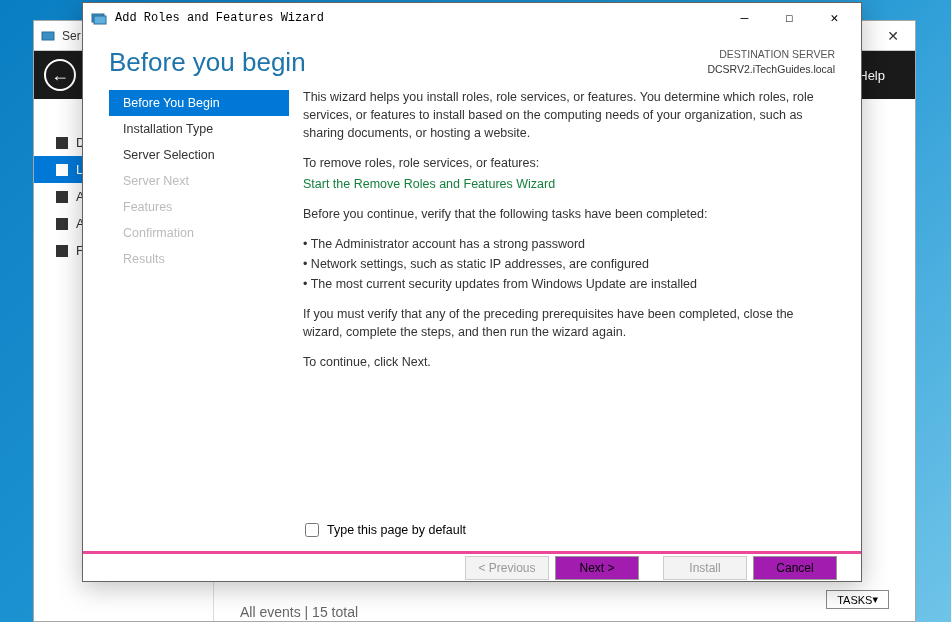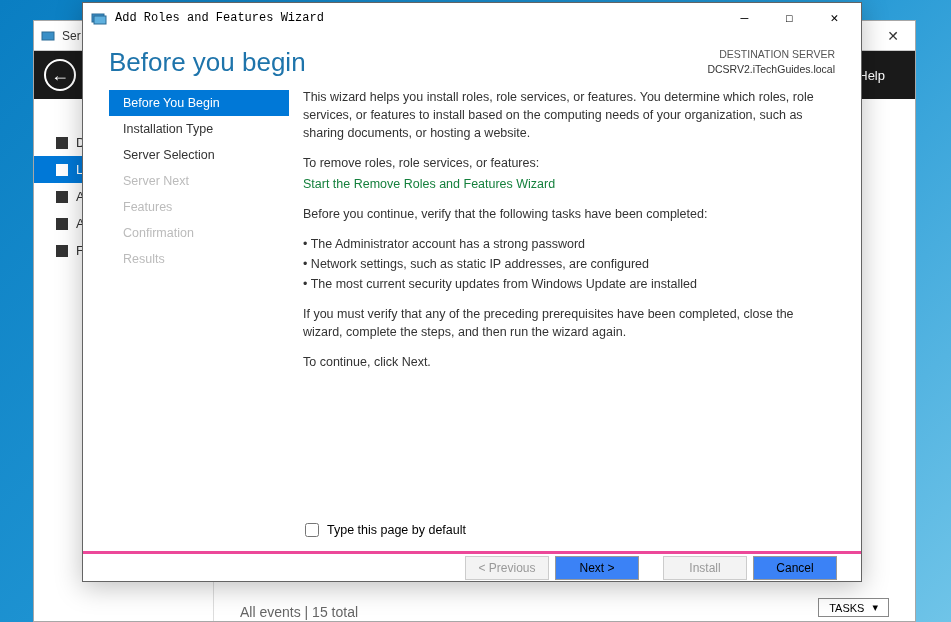--- a/index.html
+++ b/index.html
@@ -165,7 +165,7 @@
   min-width: 84px;
   height: 24px;
   border: 1px solid #999;
-  background: #3b82f6;
+  background: #a21caf;
   font-size: 12px;
   display:flex; align-items:center; justify-content:center;
   cursor:pointer;

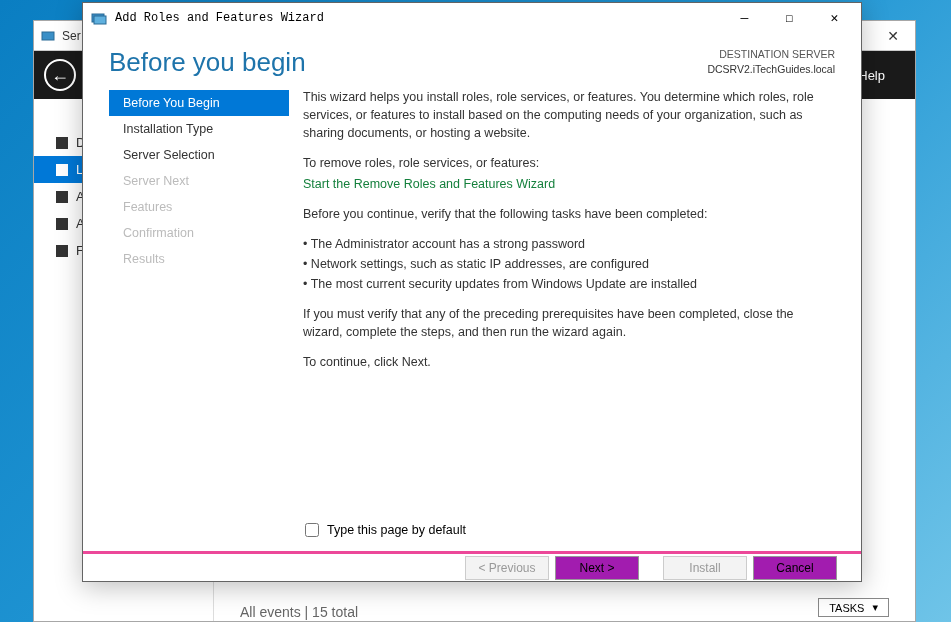--- a/index.html
+++ b/index.html
@@ -58,9 +58,9 @@
 .bg-sidebar-item.sel .bg-sq{ background:#fff;}
 .bg-main { flex:1; position:relative; }
 .bg-tasks {
-  position:absolute; bottom: 4px; right: 26px;
+  position:absolute; bottom: 12px; right: 26px;
   border:1px solid #888; padding: 2px 10px; font-size: 11px;
-  display:flex; align-items:center; gap:8px;
+  display:flex; align-items:center; gap:0;
 }
 .bg-events {
   position:absolute; bottom: 1px; left: 26px; font-size: 14px; color:#666;

